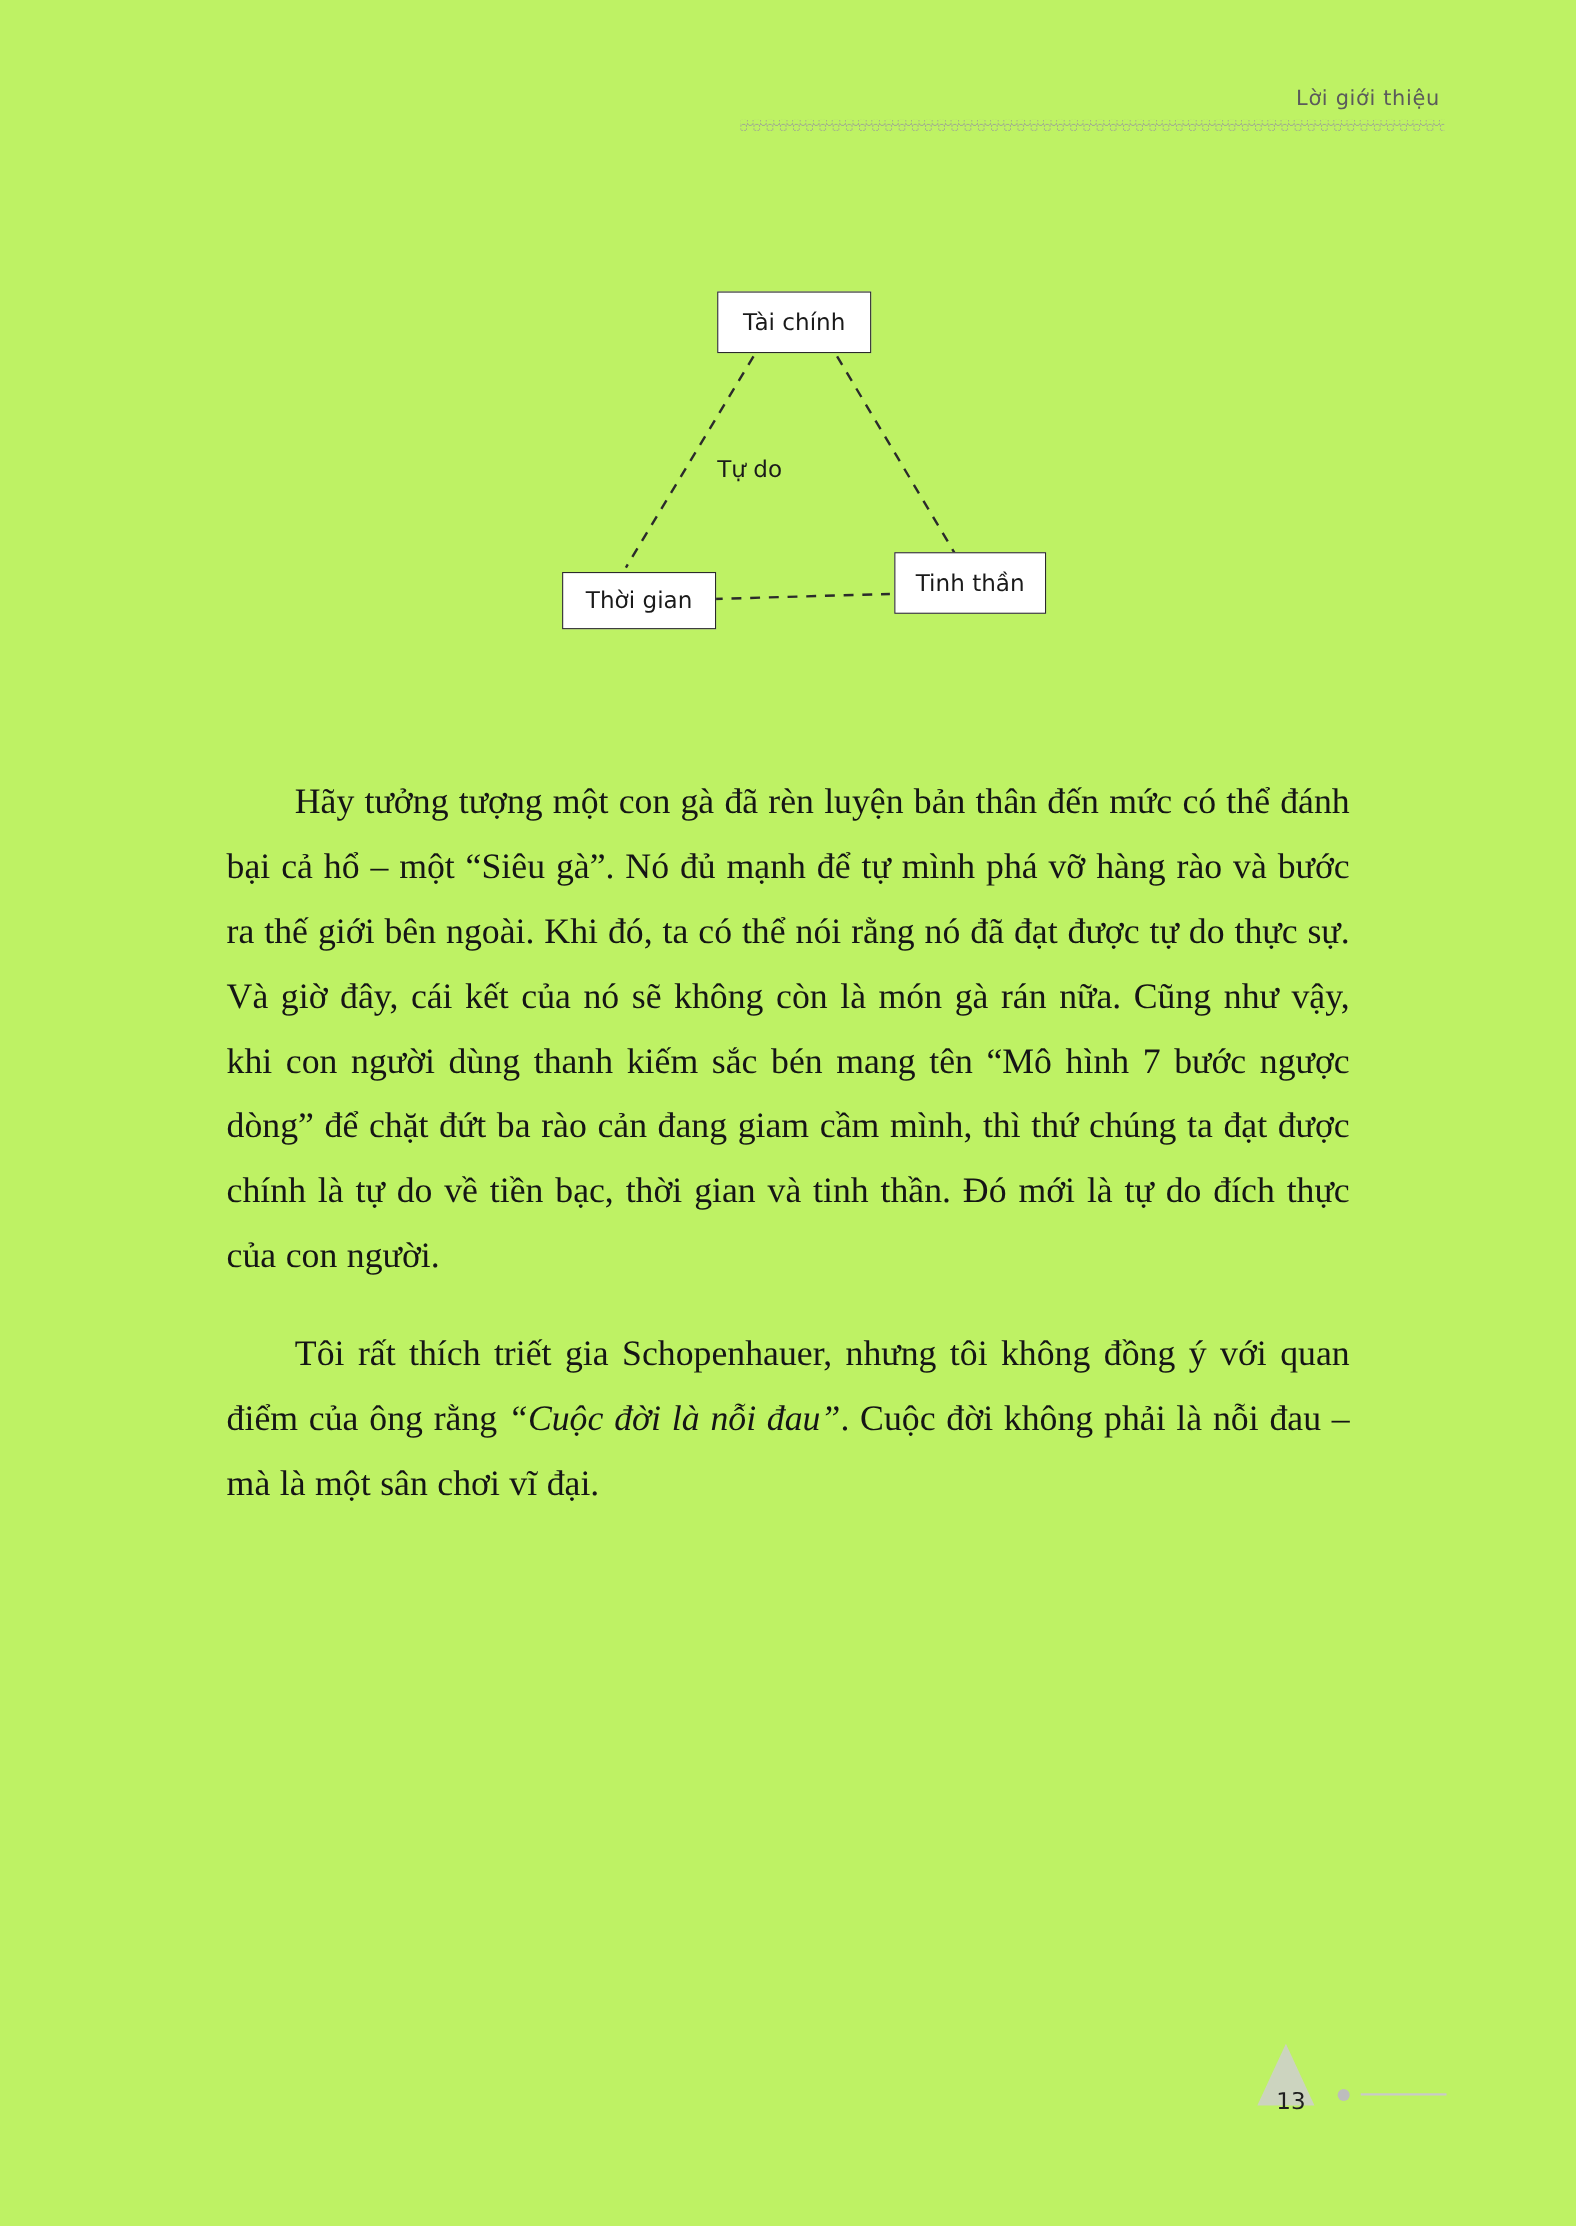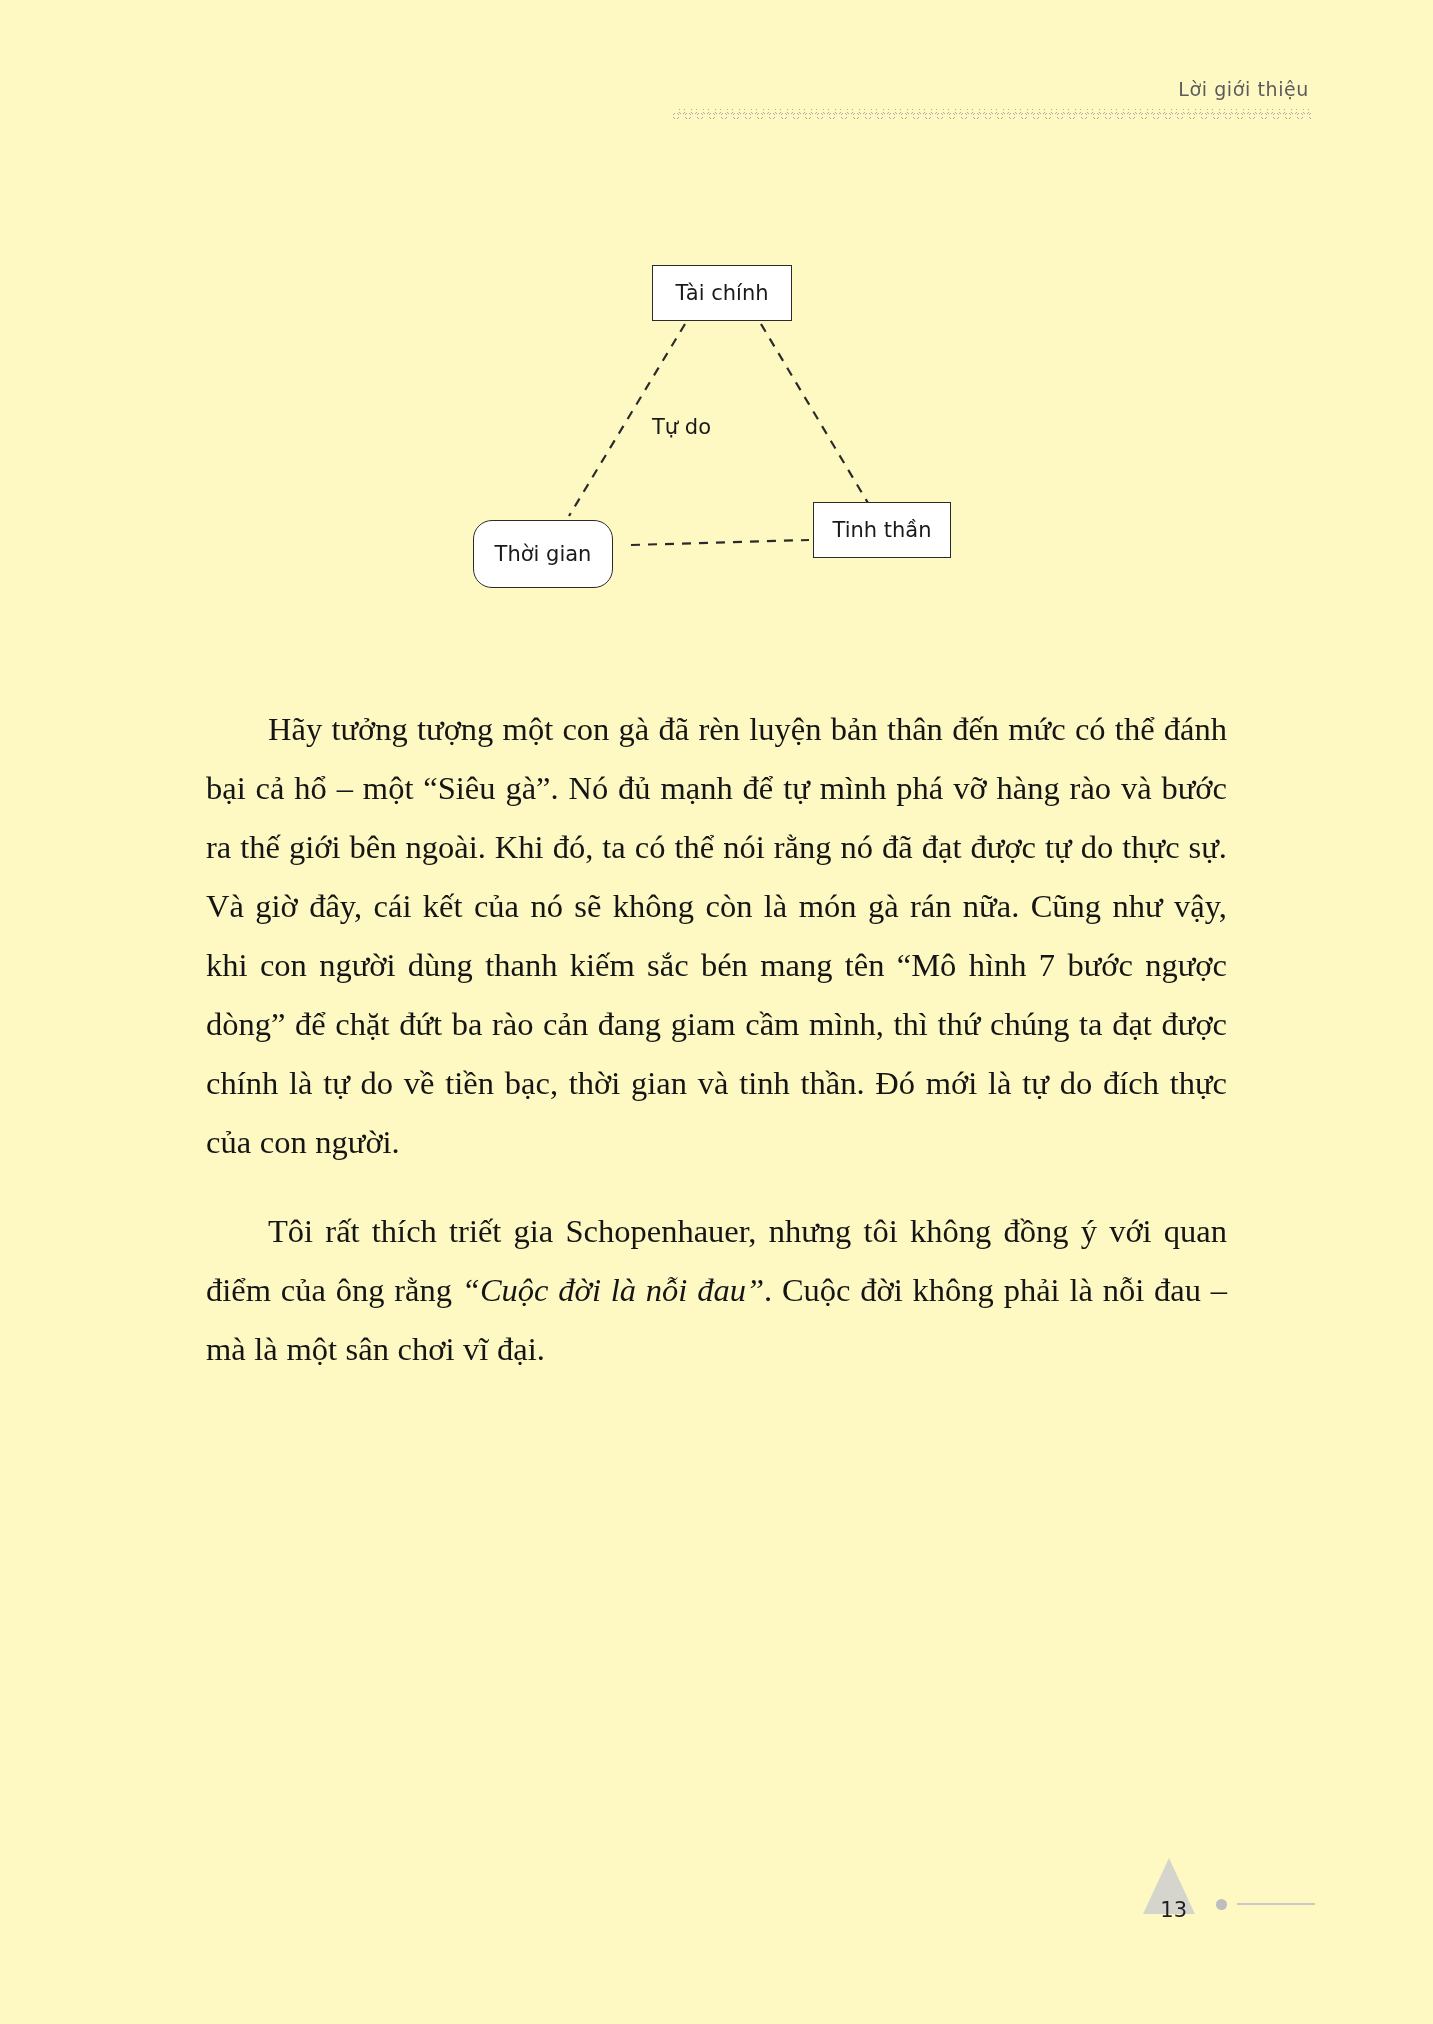--- a/index.html
+++ b/index.html
@@ -19,7 +19,7 @@
   .page {
     position: absolute;
     inset: 0;
-    background: #fef9c3;
+    background: #bef264;
   }
 
   

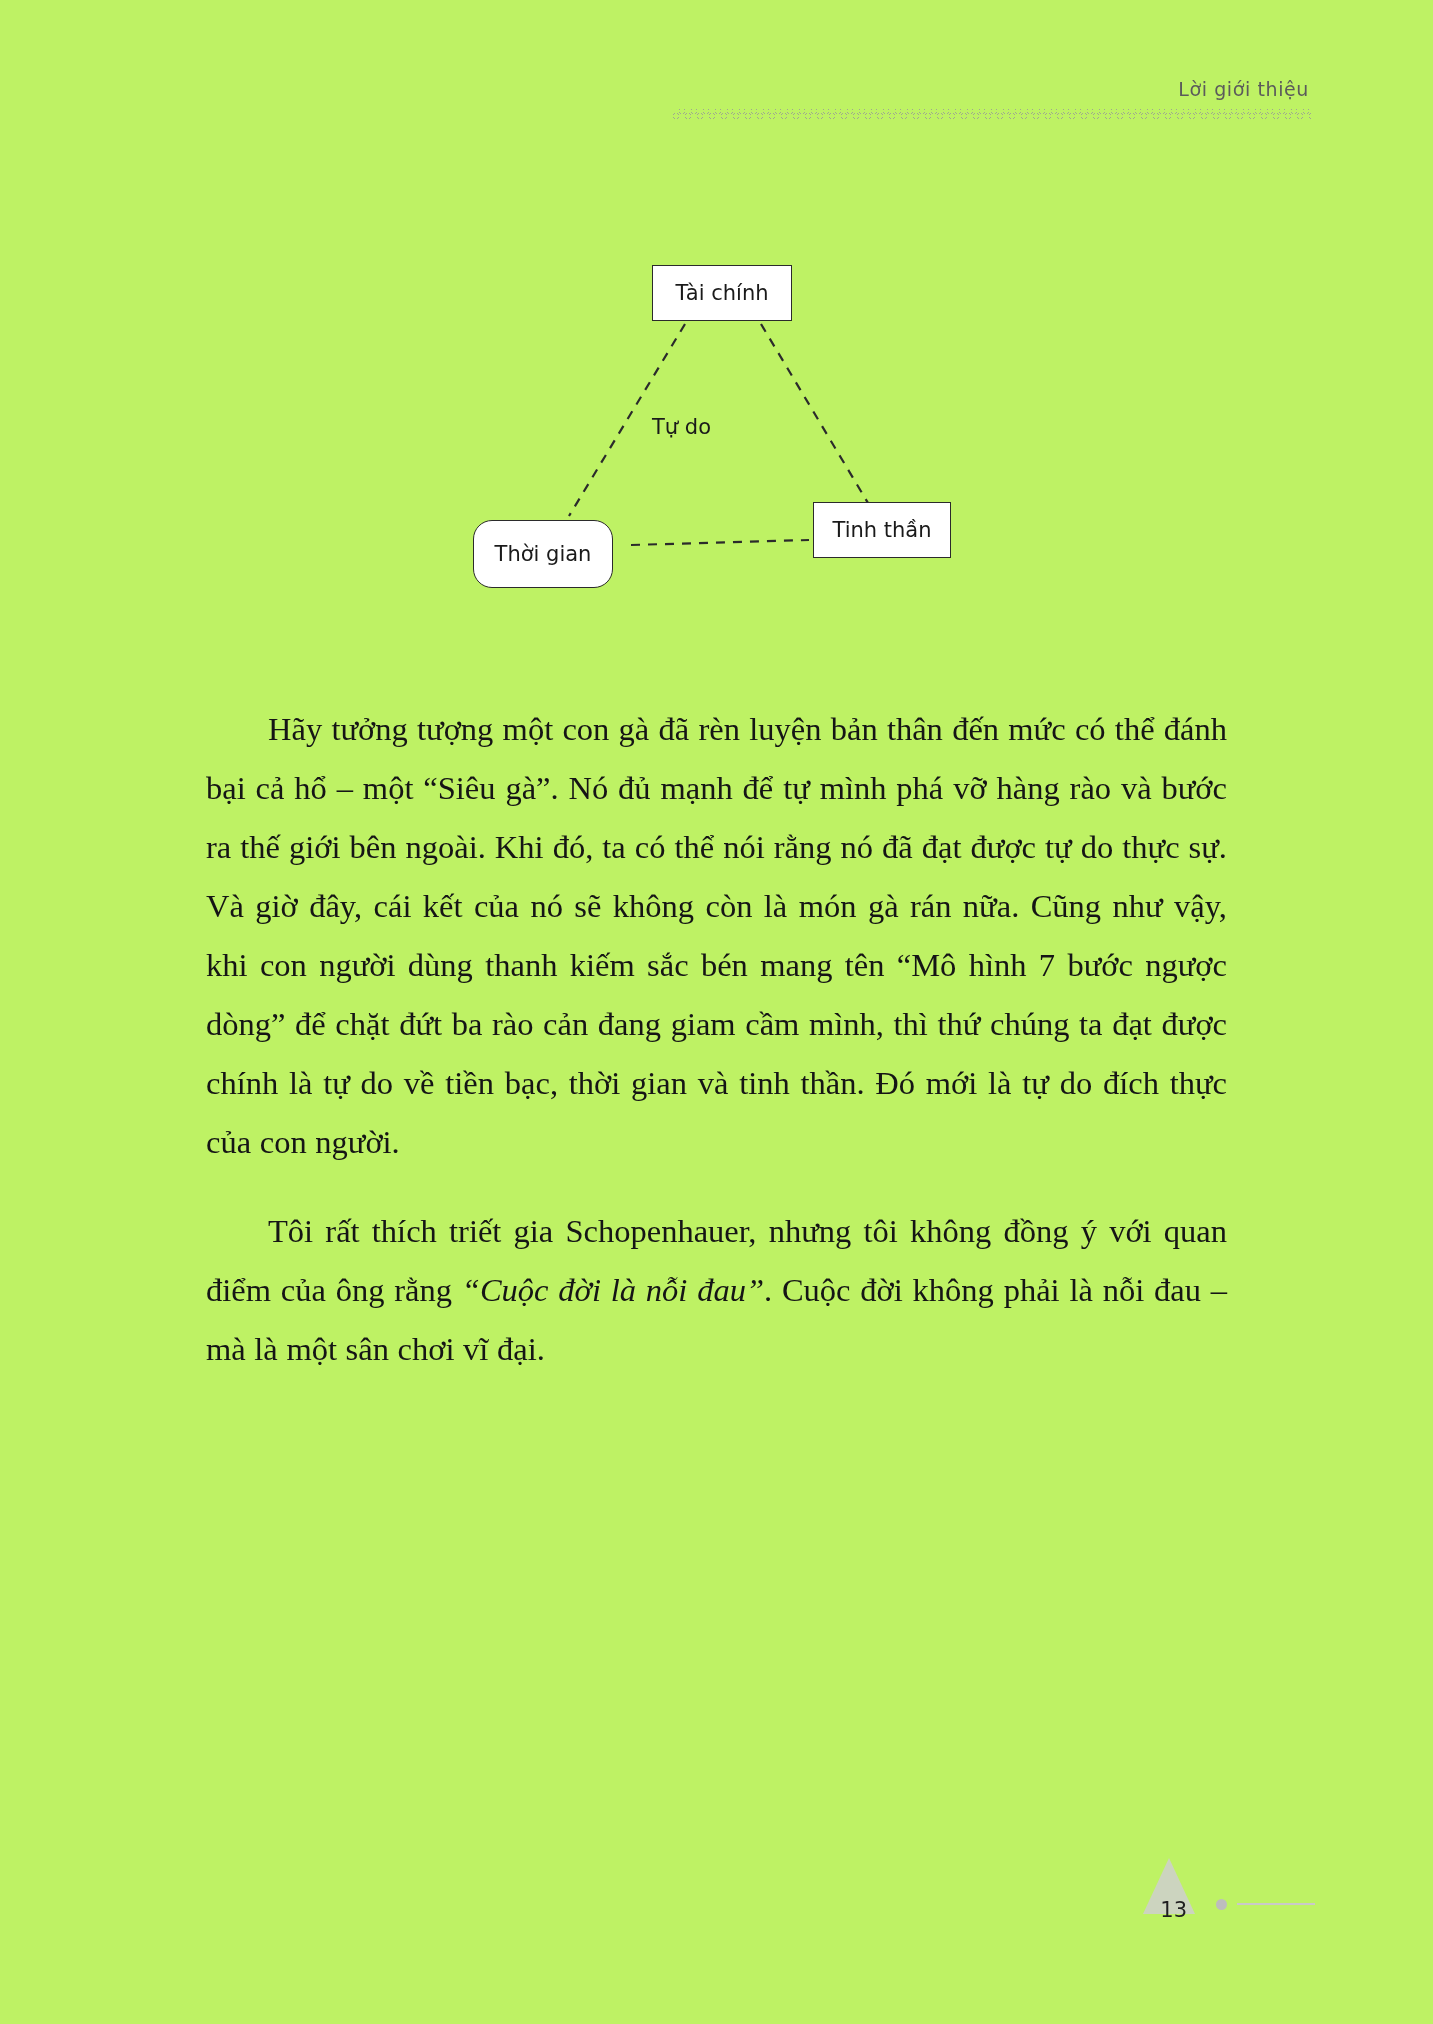--- a/index.html
+++ b/index.html
@@ -80,7 +80,7 @@
     z-index: 3;
   }
   .node-top    { left: 639px; top: 25px;  width: 140px; height: 56px; }
-  .node-left   { left: 460px; top: 280px; width: 140px; height: 68px; border-radius: 19px; }
+  .node-left   { left: 498px; top: 280px; width: 140px; height: 52px; }
   .node-right  { left: 800px; top: 262px; width: 138px; height: 56px; }
 
   .center-label {

